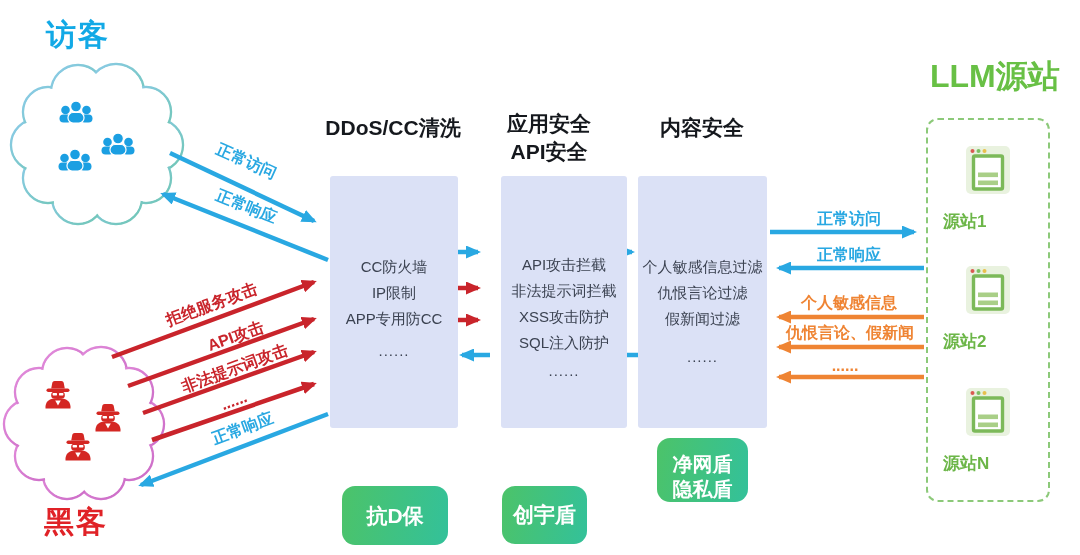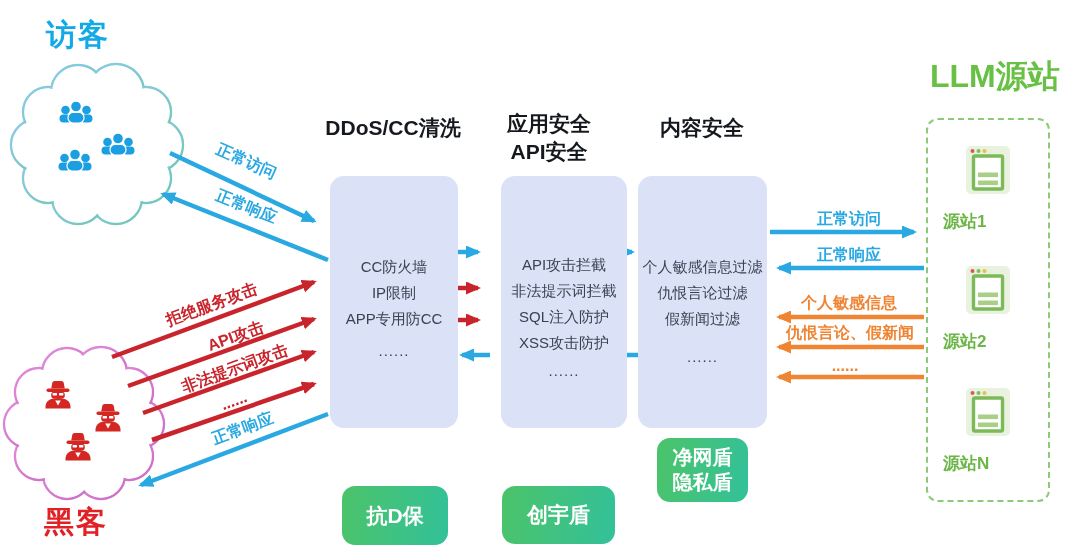--- a/index.html
+++ b/index.html
@@ -11,7 +11,7 @@
   .actor-label.hackers{color:#e02227;}
   .stage-title{position:absolute;text-align:center;font-size:21px;font-weight:bold;color:#15181d;
                line-height:28px;white-space:nowrap;}
-  .box{position:absolute;background:#dbe1f6;border-radius:14px;}
+  .box{position:absolute;background:#dbe1f6;border-radius:3px;}
   .items{position:absolute;left:0;right:0;text-align:center;color:#3b4251;font-size:15px;white-space:nowrap;}
   .items div{line-height:26px;}
   .items .dots{margin-top:6px;letter-spacing:1px;}

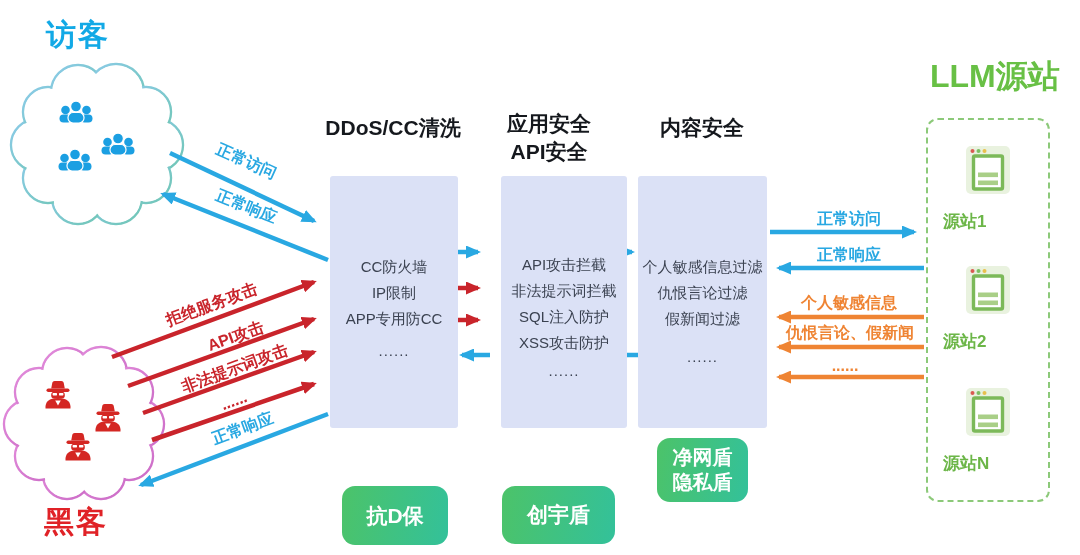--- a/index.html
+++ b/index.html
@@ -182,8 +182,8 @@
     <div class="items" style="top:76px">
       <div>API攻击拦截</div>
       <div>非法提示词拦截</div>
+      <div>XSS攻击防护</div>
       <div>SQL注入防护</div>
-      <div>XSS攻击防护</div>
       <div class="dots" style="margin-top:2px">......</div>
     </div>
   </div>

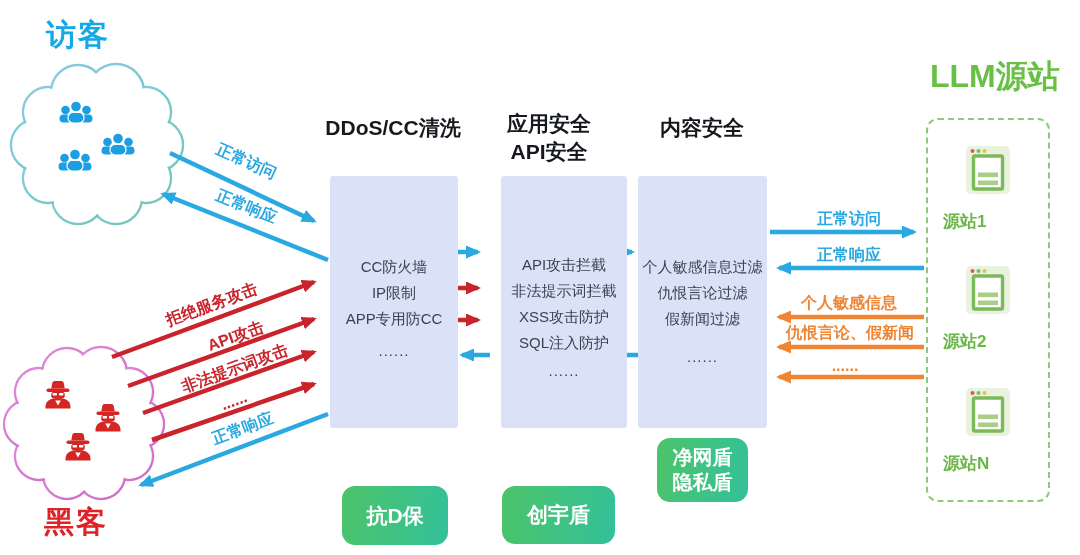--- a/index.html
+++ b/index.html
@@ -19,7 +19,7 @@
          color:#ffffff;font-weight:bold;display:flex;flex-direction:column;align-items:center;
          justify-content:center;text-align:center;}
   .badge.one{font-size:21px;margin-top:44px;}
-  .badge.two{font-size:20px;line-height:25px;}
+  .badge.two{font-size:20px;line-height:25px;justify-content:flex-end;}
   .origin-box{position:absolute;border:2px dashed #8cc979;border-radius:12px;}
   .origin-title{position:absolute;color:#68c045;font-size:32px;font-weight:bold;text-align:center;white-space:nowrap;}
   .server-icon{position:absolute;width:44px;height:48px;}

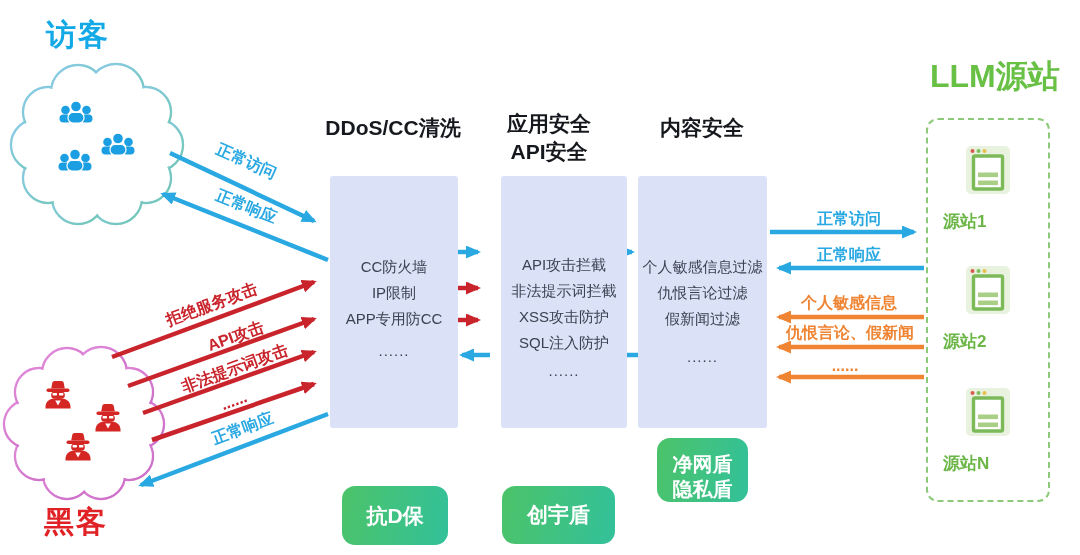--- a/index.html
+++ b/index.html
@@ -199,7 +199,7 @@
   <div class="badge one" style="left:342px;top:442px;width:106px;height:59px">
     <div>抗D保</div>
   </div>
-  <div class="badge one" style="left:502px;top:442px;width:113px;height:58px">
+  <div class="badge one" style="left:502px;top:442px;width:85px;height:58px">
     <div>创宇盾</div>
   </div>
   <div class="badge two" style="left:657px;top:438px;width:91px;height:64px">

